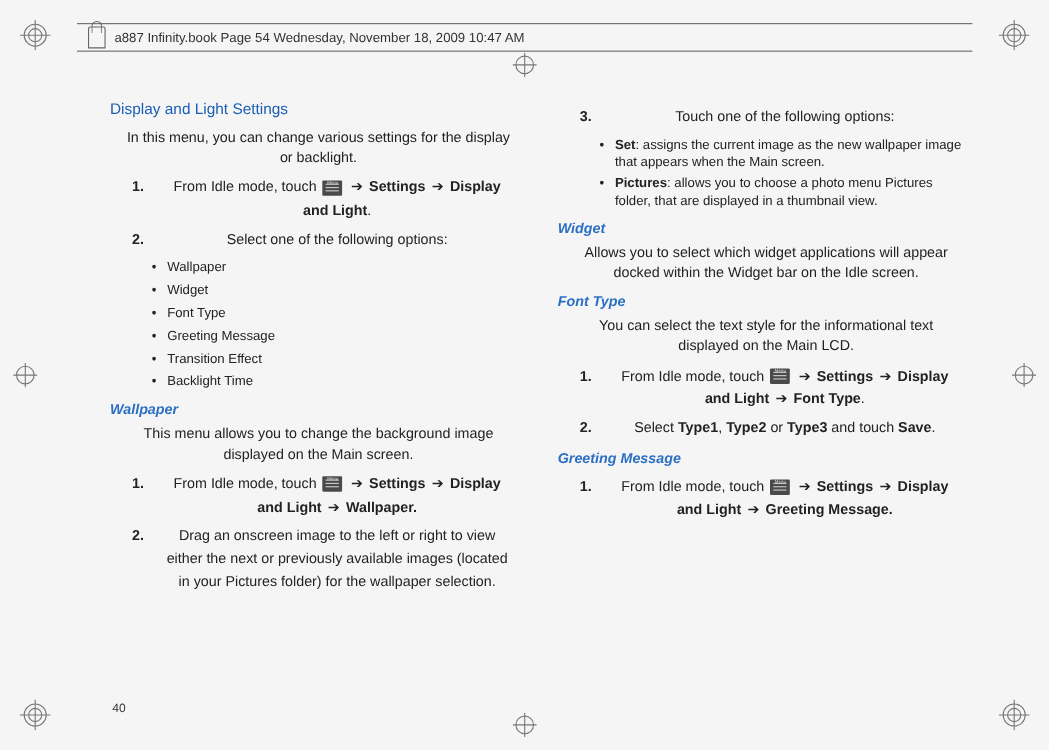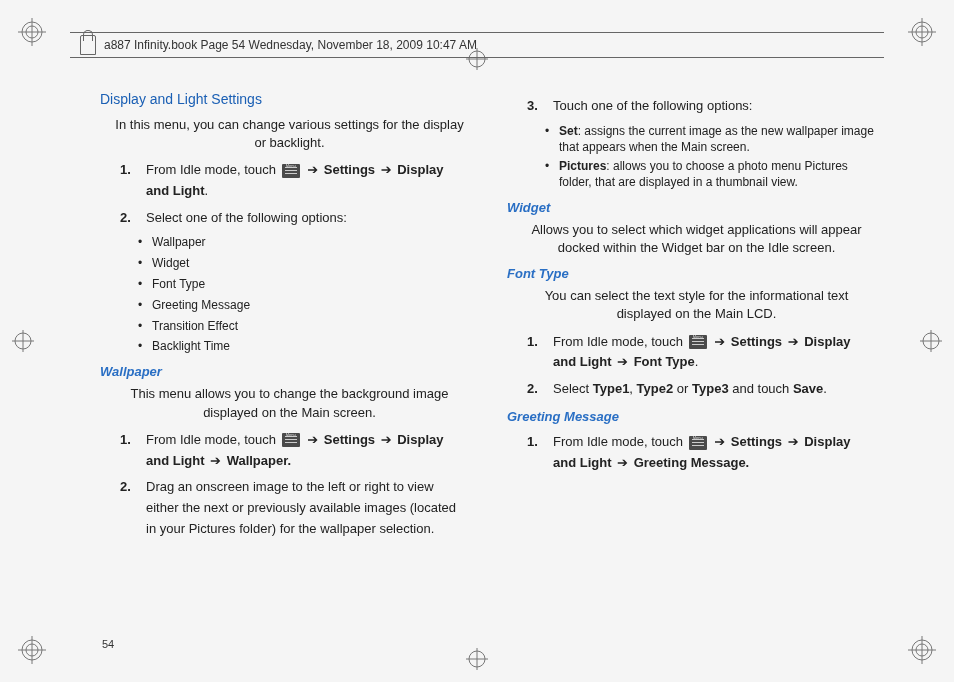--- a/index.html
+++ b/index.html
@@ -32,7 +32,7 @@
   .ch-bottom { bottom: 12px; left: 50%; transform: translateX(-50%); }
   .header-line {
     position: absolute;
-    top: 32px;
+    top: 21px;
     left: 70px;
     right: 70px;
     border-top: 1px solid #666;

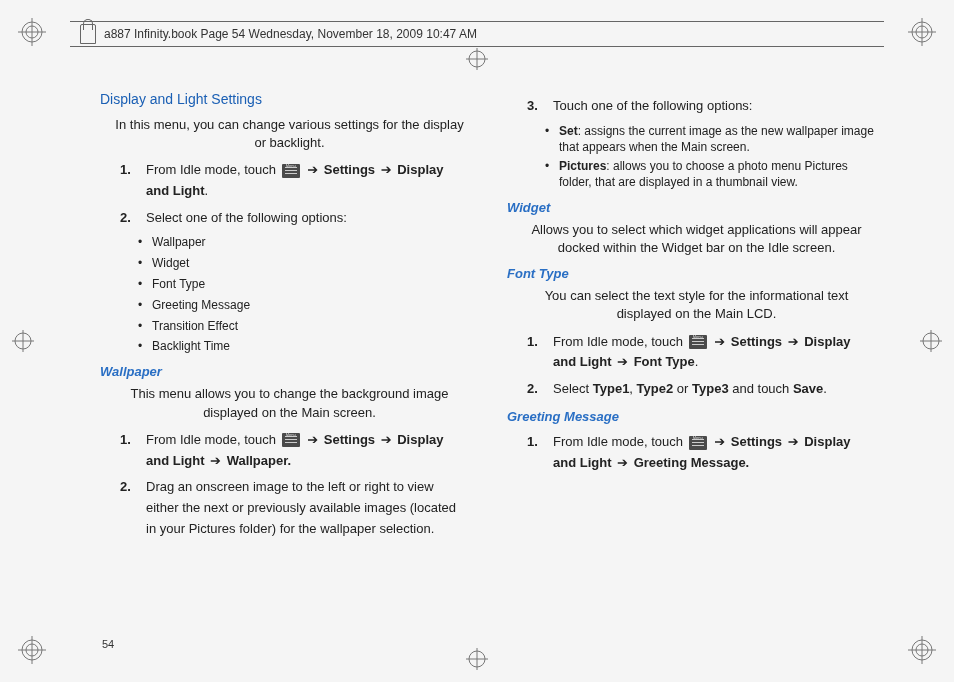--- a/index.html
+++ b/index.html
@@ -109,6 +109,7 @@
     padding-left: 26px;
     margin: 6px 0;
     line-height: 1.6;
+    text-align: center;
   }
   .step-list li::before {
     content: counter(step) ".";

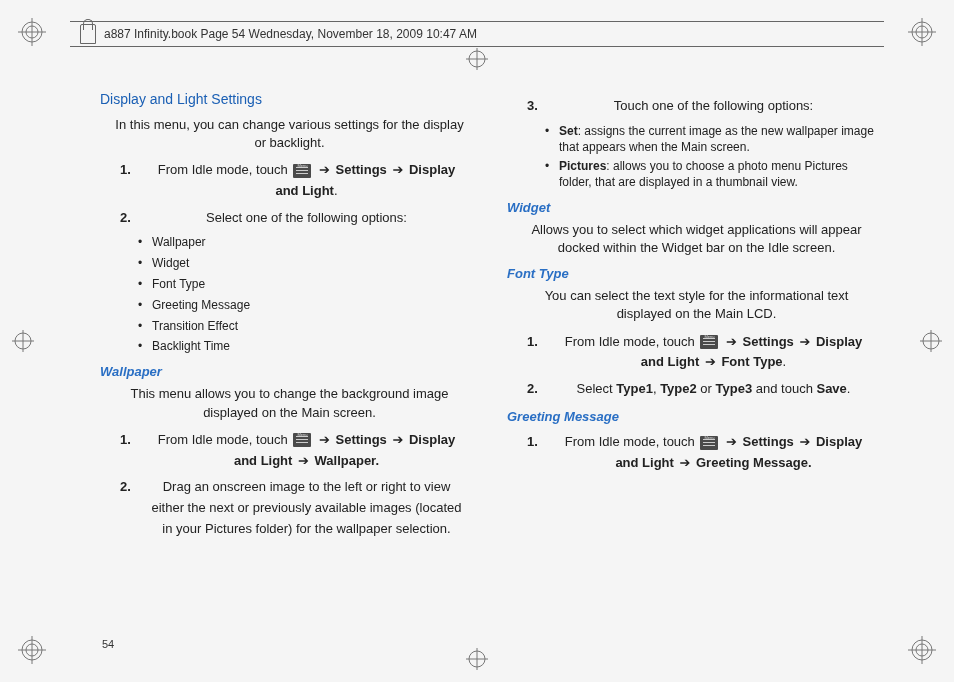--- a/index.html
+++ b/index.html
@@ -302,6 +302,6 @@
   </div>
 </div>
 
-<div class="page-num">54</div>
+<div class="page-num">40</div>
 
 </body></html>

